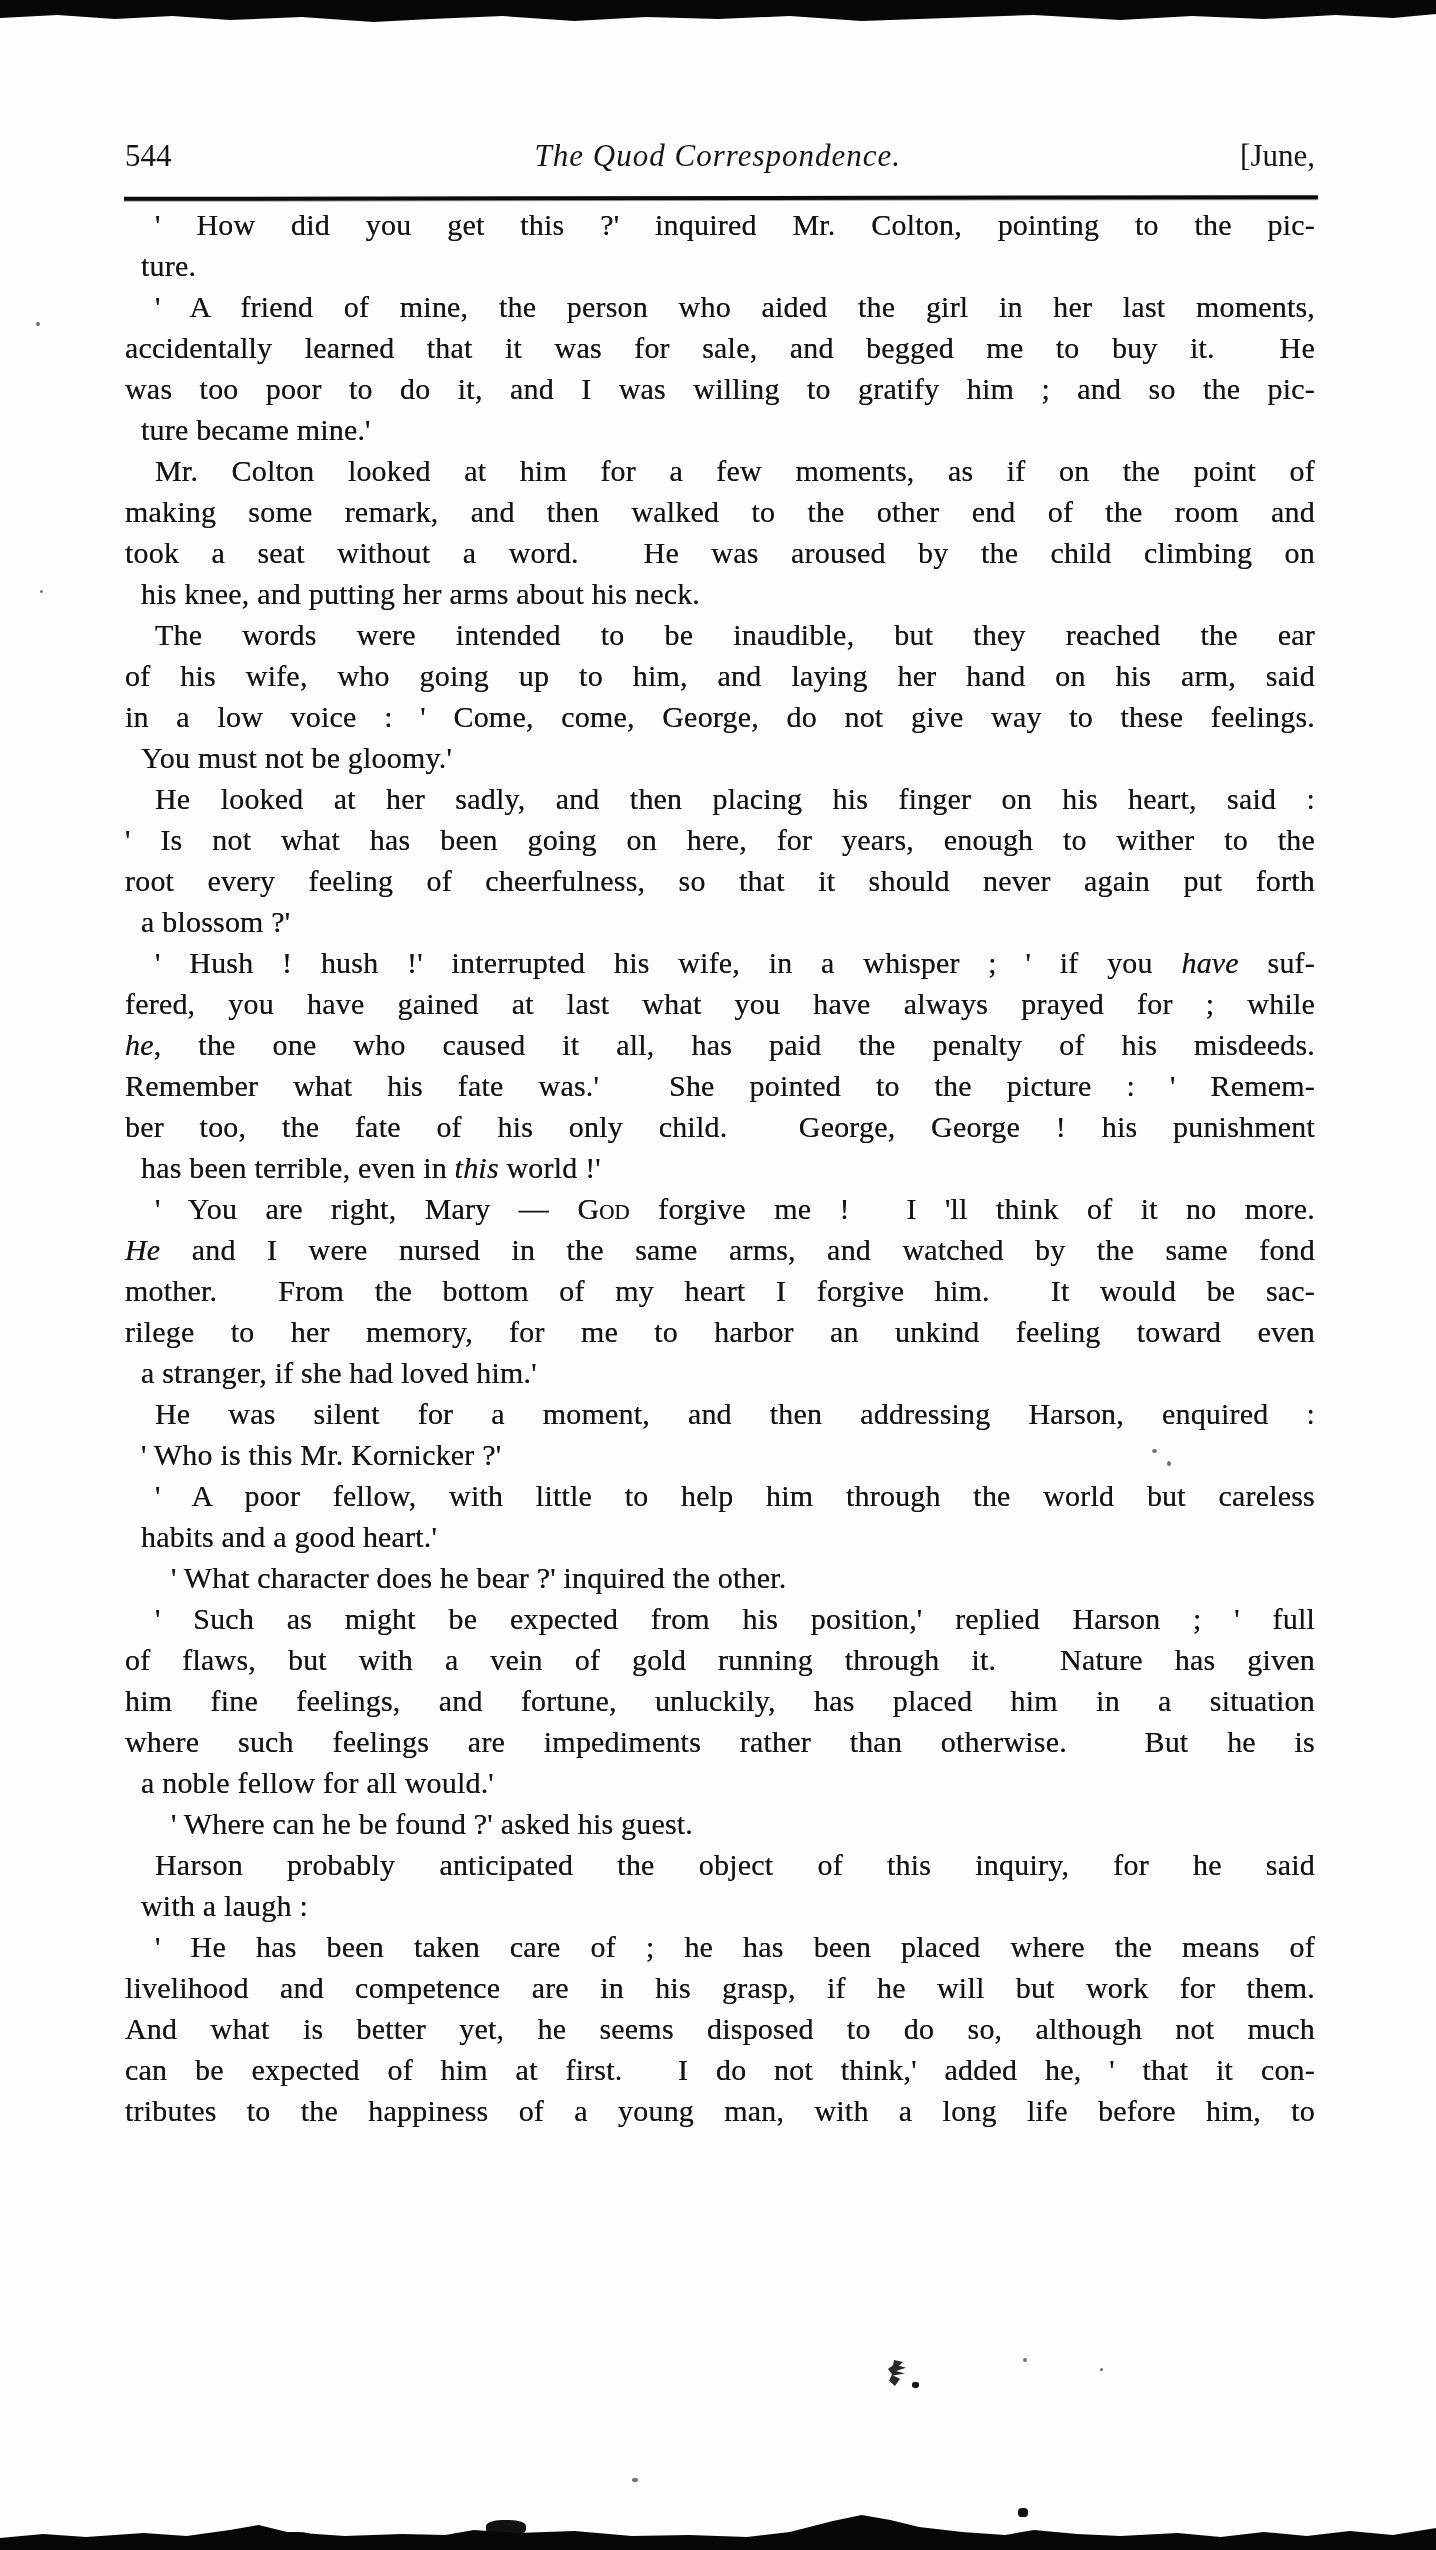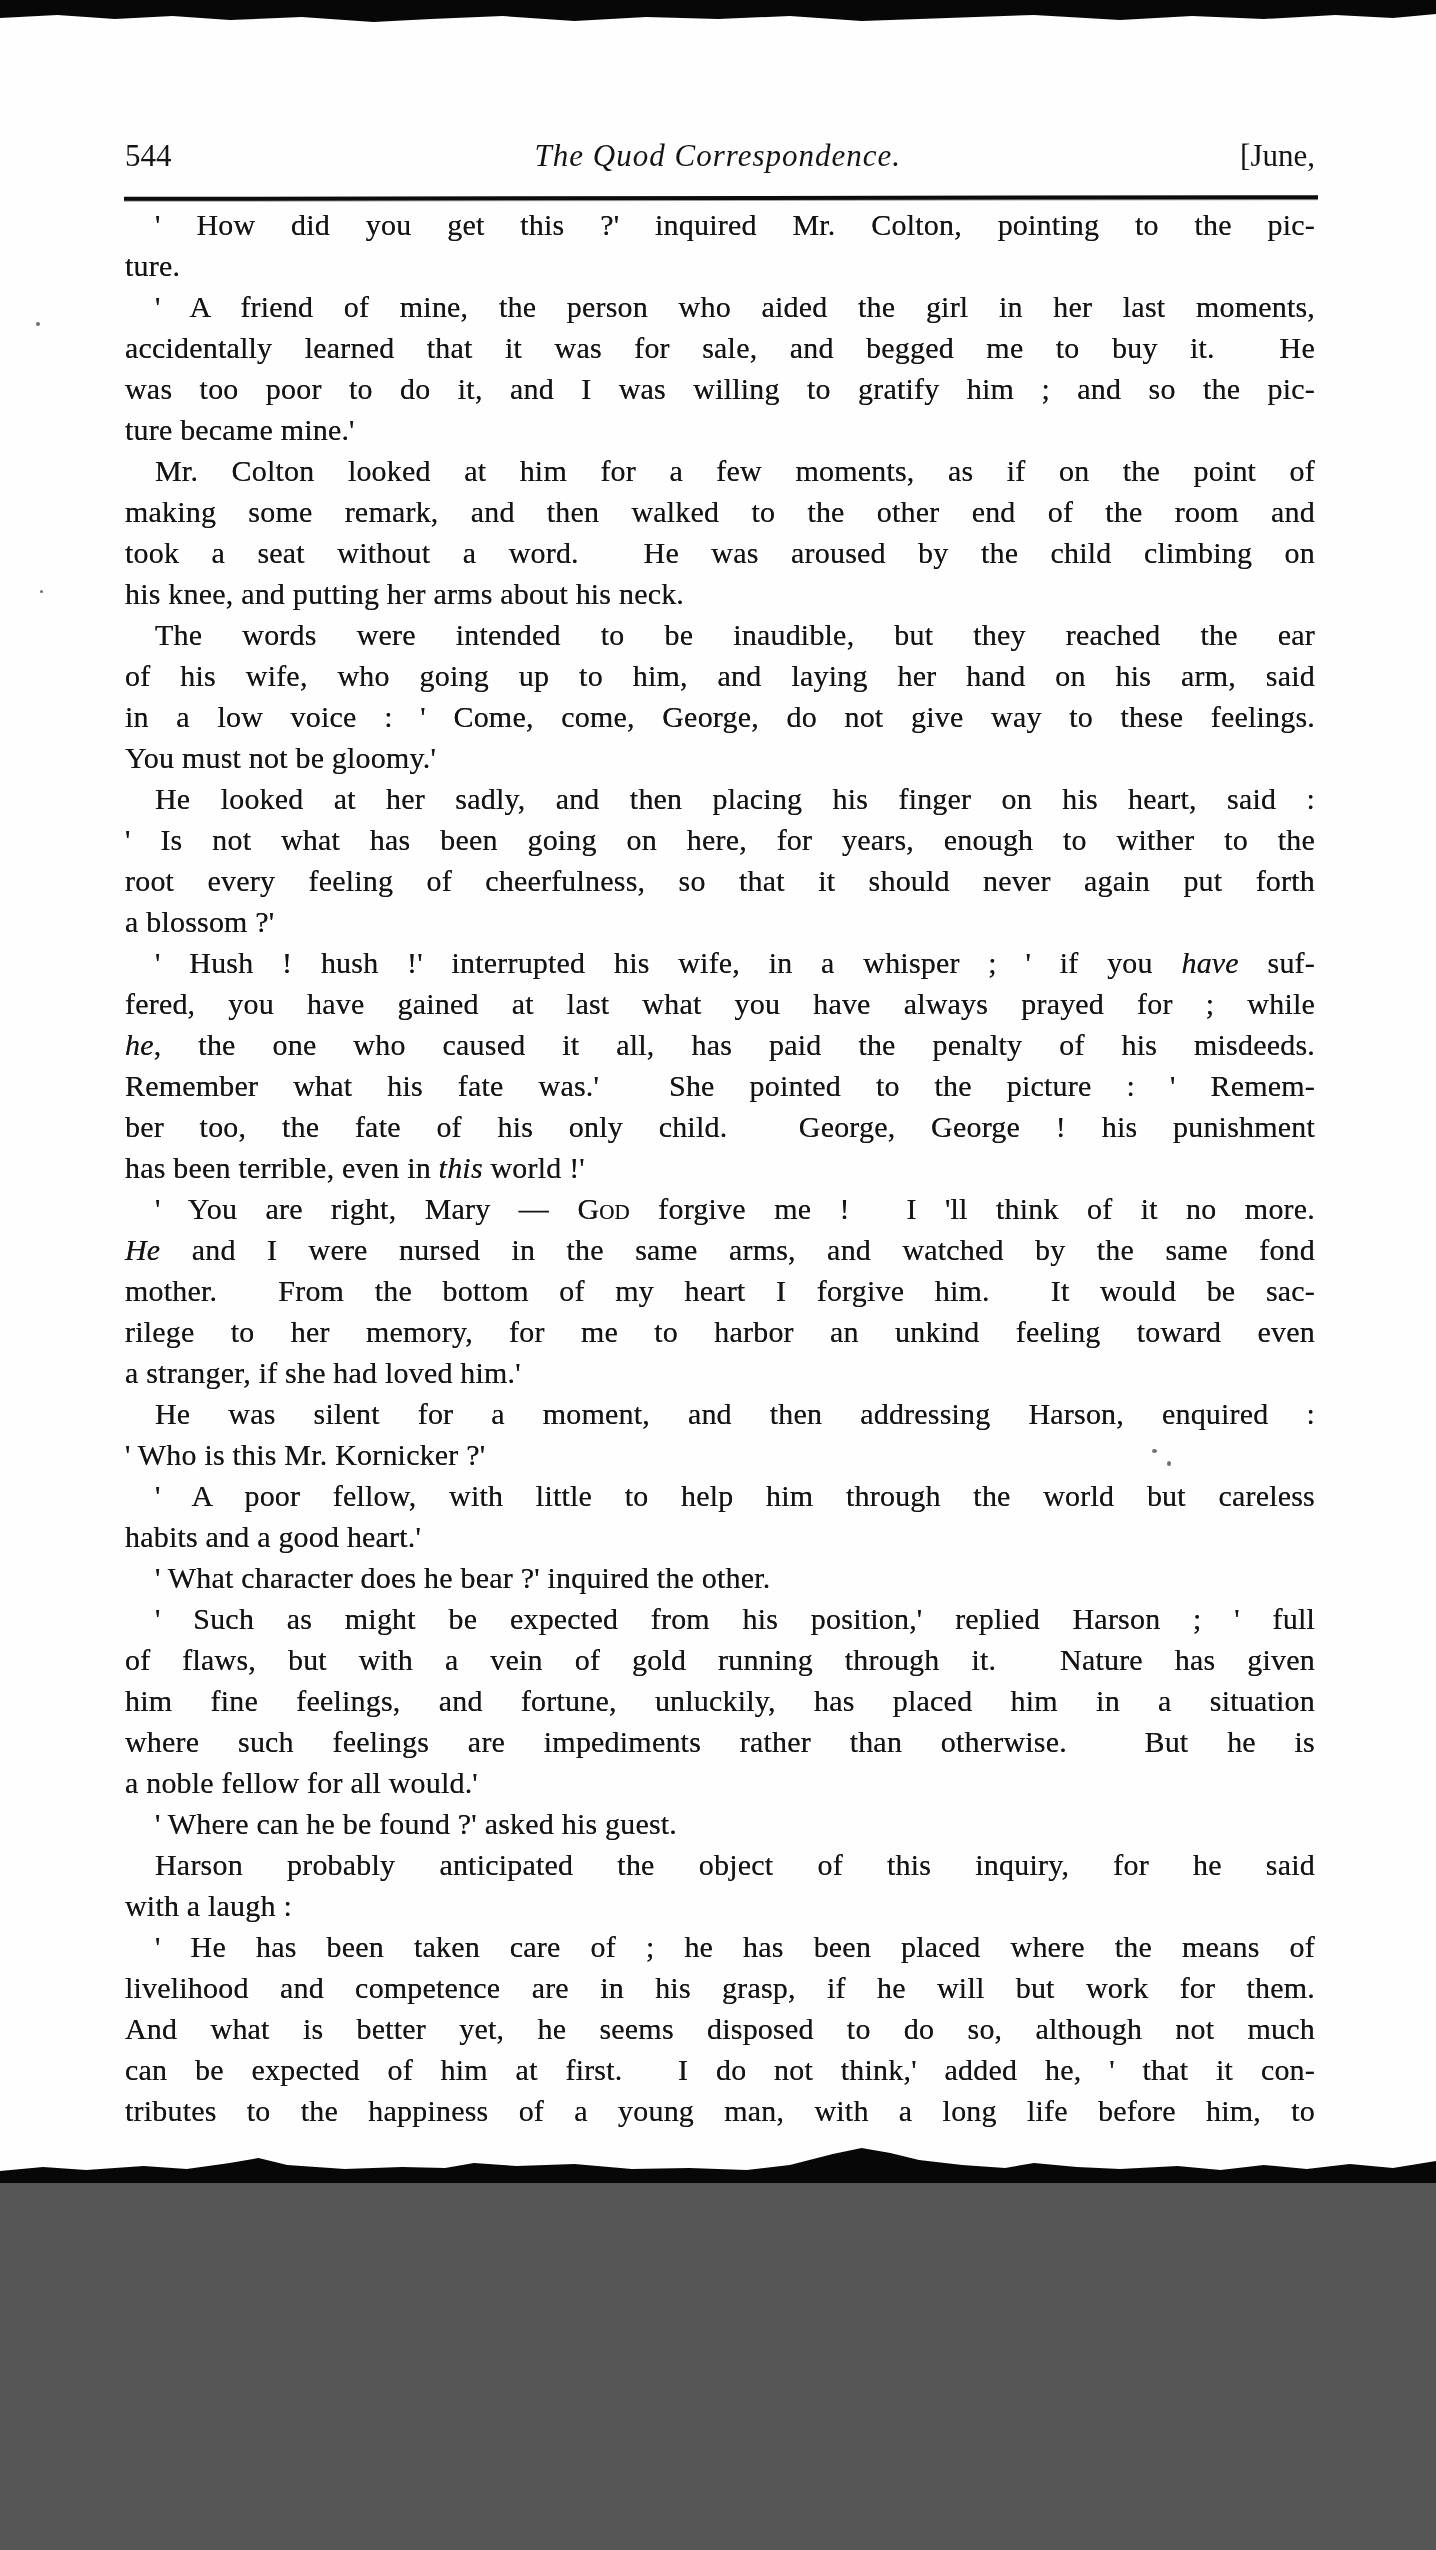--- a/index.html
+++ b/index.html
@@ -5,7 +5,7 @@
   html,body{margin:0;padding:0;background:#555;}
   .page{
     position:relative;
-    width:1436px;height:2183px;
+    width:1436px;height:2550px;
     background:#fefefe;
     overflow:hidden;
     font-family:"Liberation Serif","DejaVu Serif",serif;

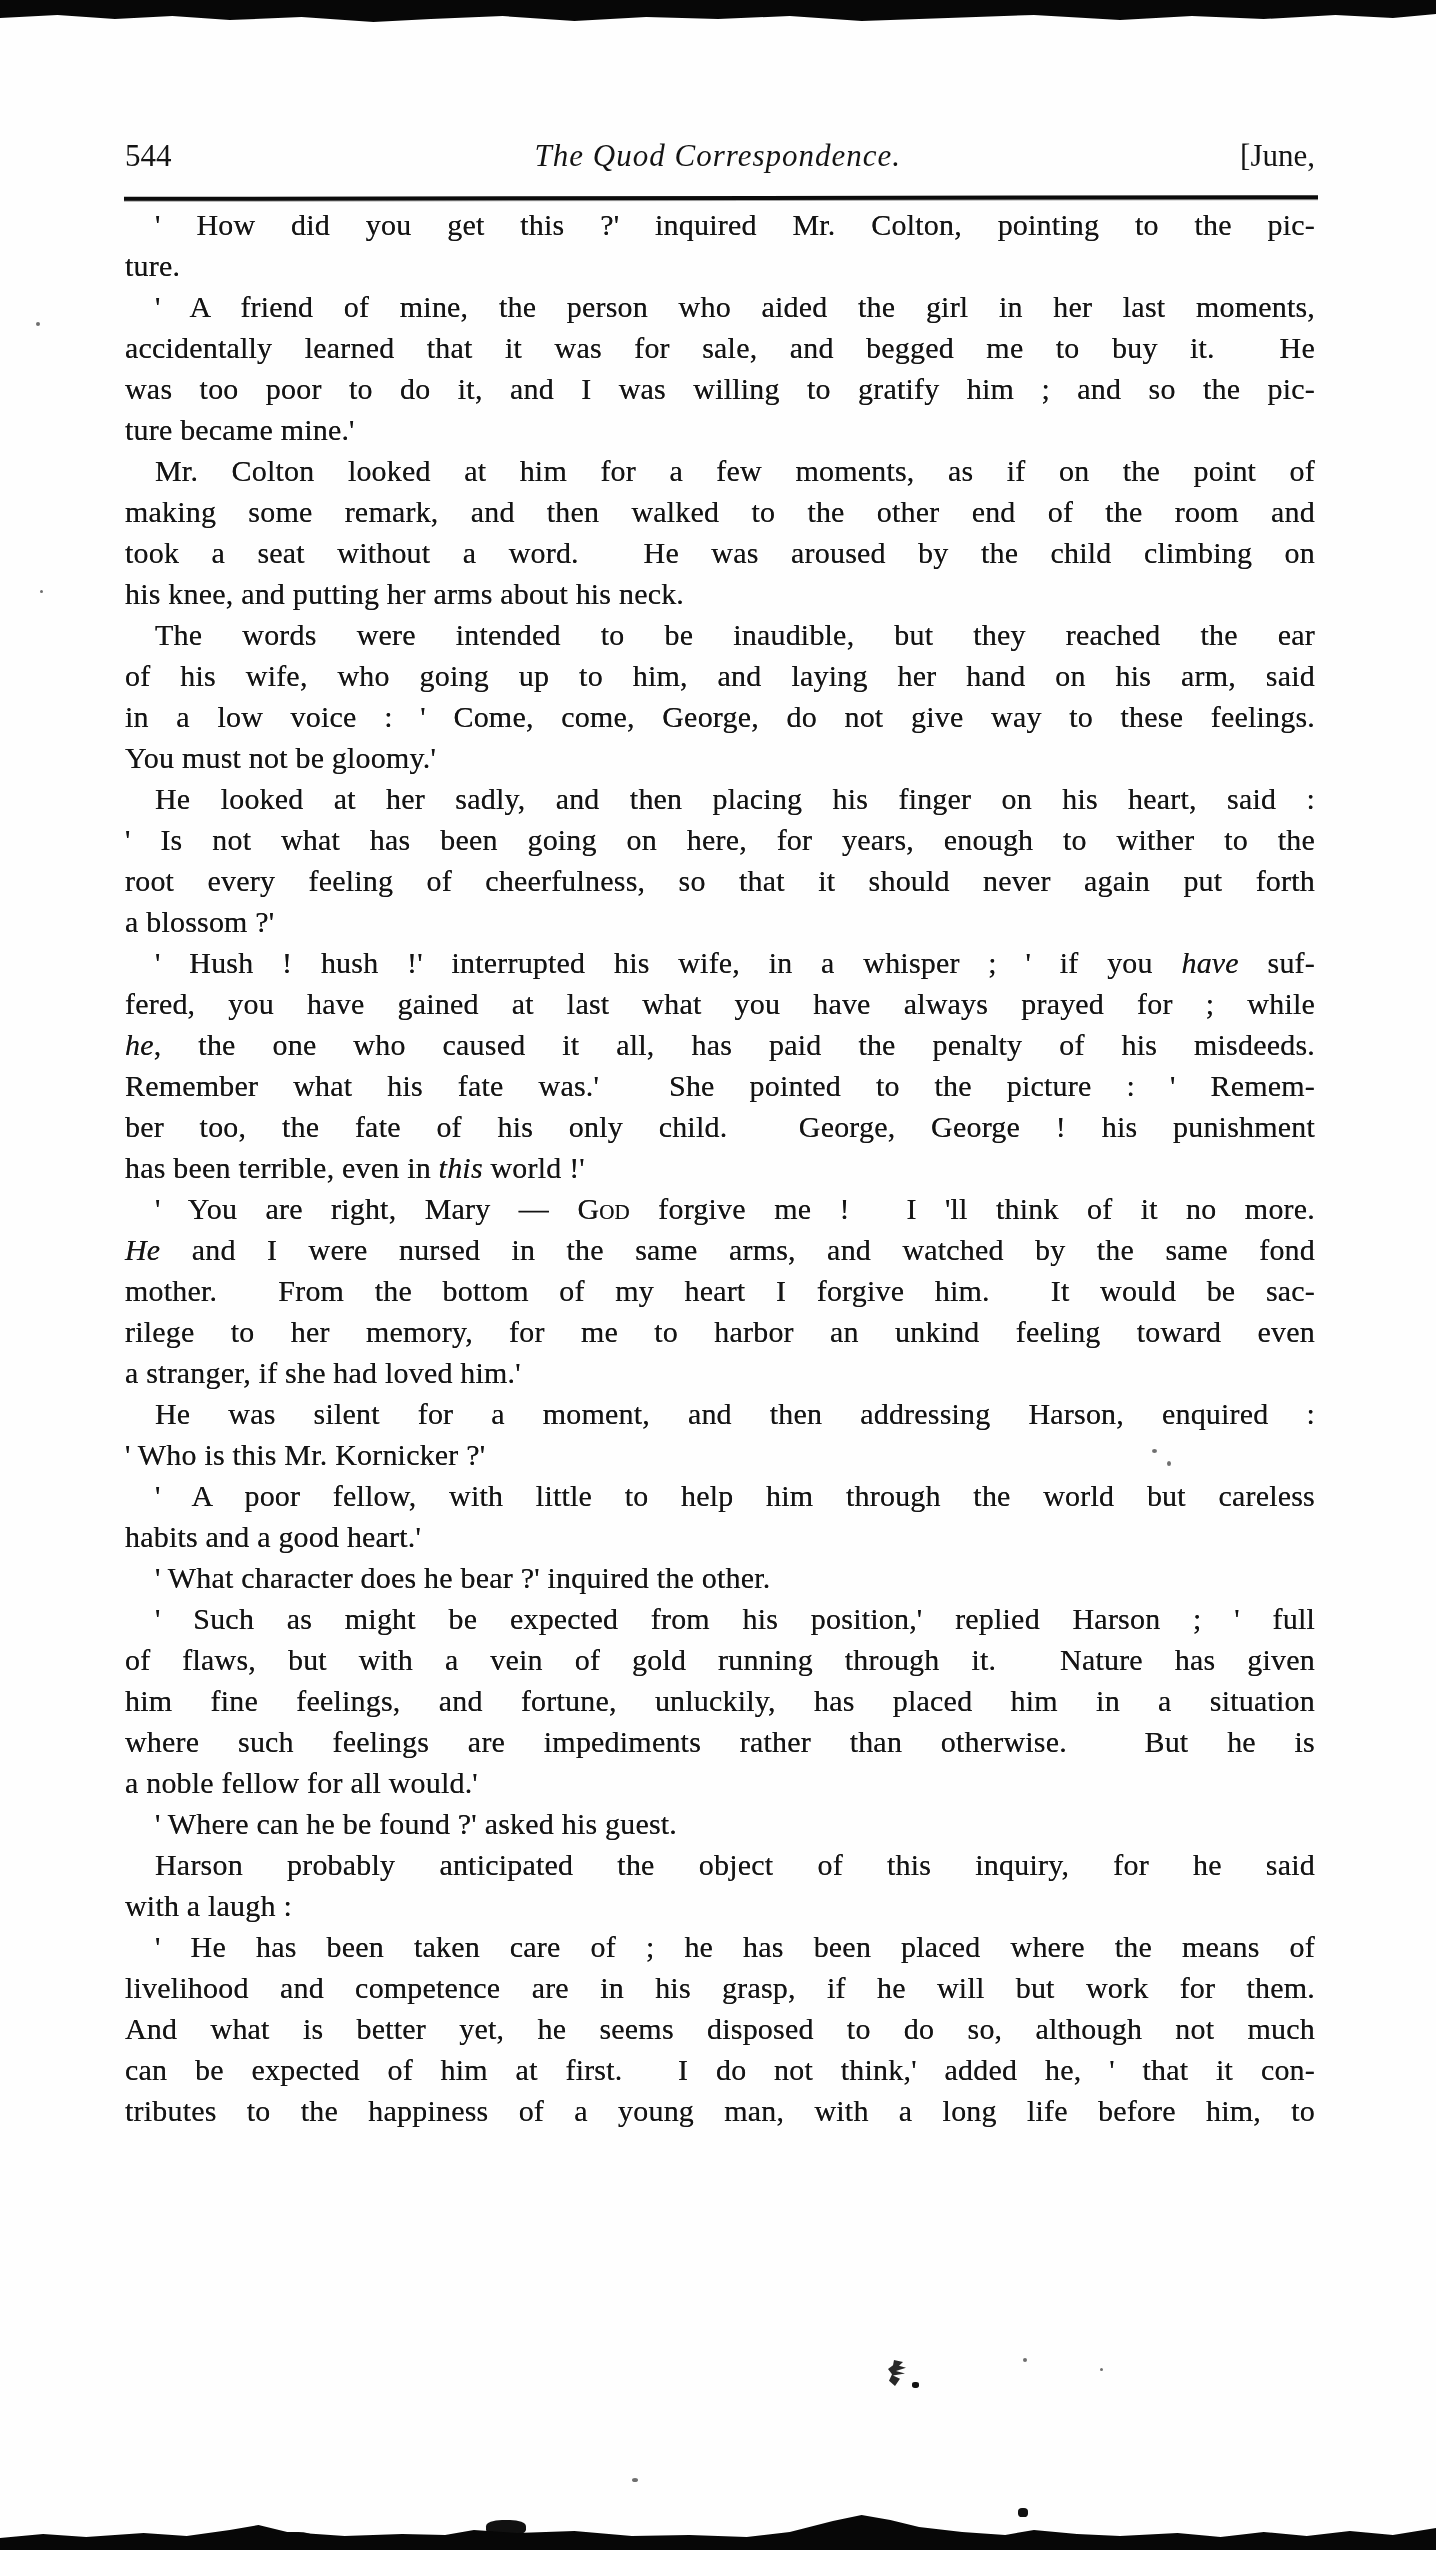--- a/index.html
+++ b/index.html
@@ -39,7 +39,7 @@
     text-shadow:0 0 .5px rgba(10,10,10,.75);
   }
   .line{text-align:justify;text-align-last:justify;white-space:pre-wrap;}
-  .line.end{text-align:center;text-align-last:left;}
+  .line.end{text-align:center;text-align-last:left;margin-left:16px;}
   .line.first{padding-left:30px;}
   .it{font-style:italic;}
   .sc{font-variant:small-caps;}

